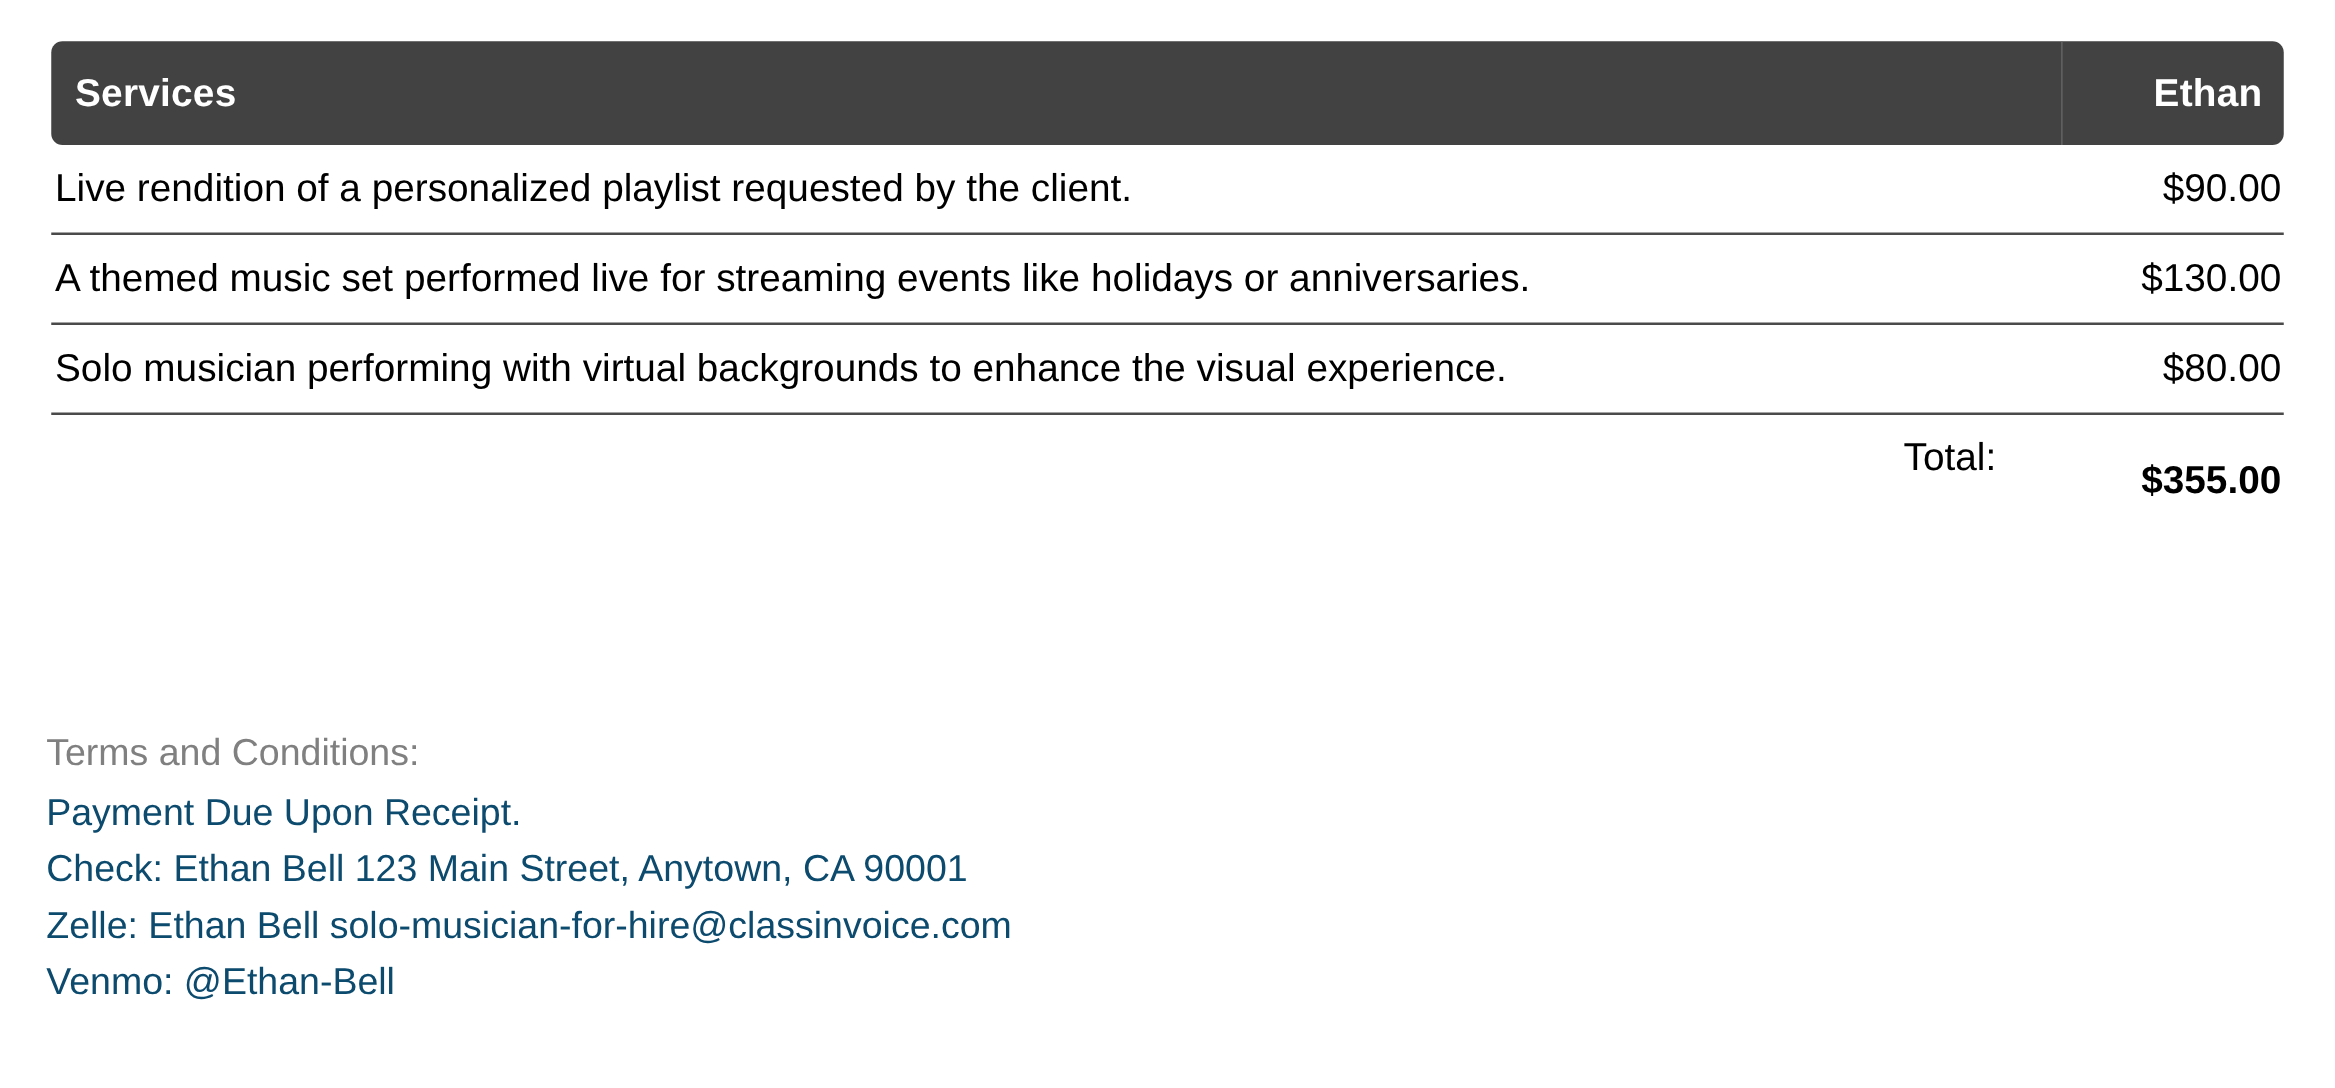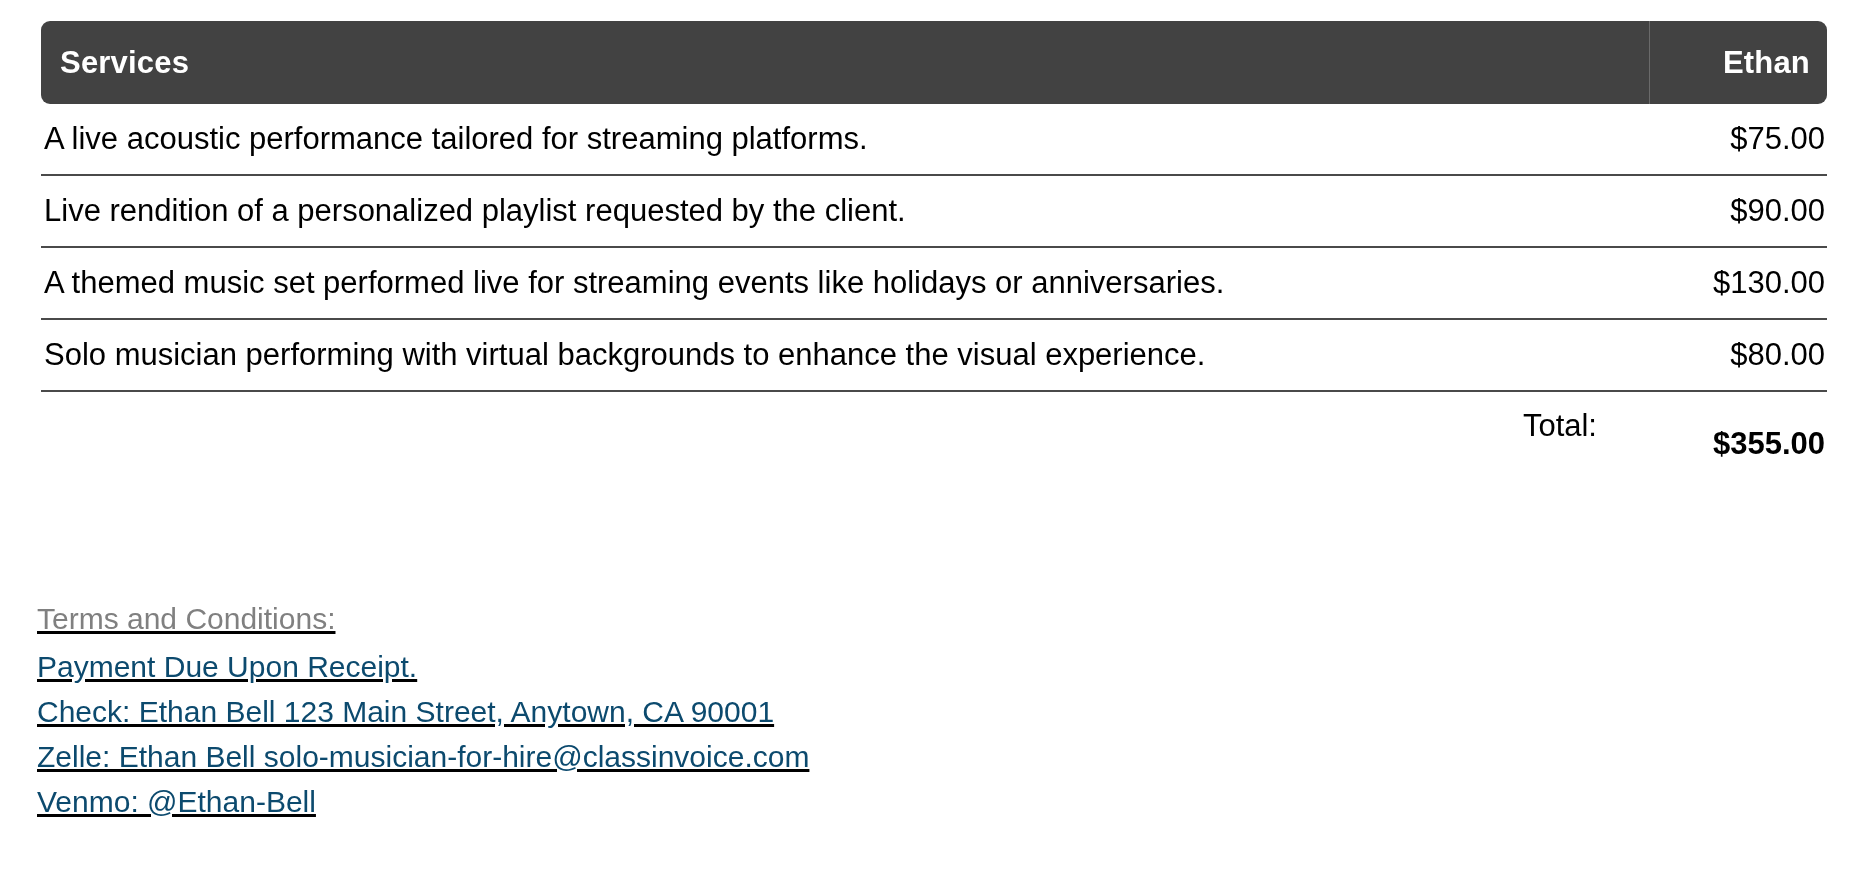--- a/index.html
+++ b/index.html
@@ -27,7 +27,7 @@
   .invoice-table {
     position: absolute;
     left: 41px;
-    top: 21px;
+    top: 33px;
     width: 1786px;
   }
 

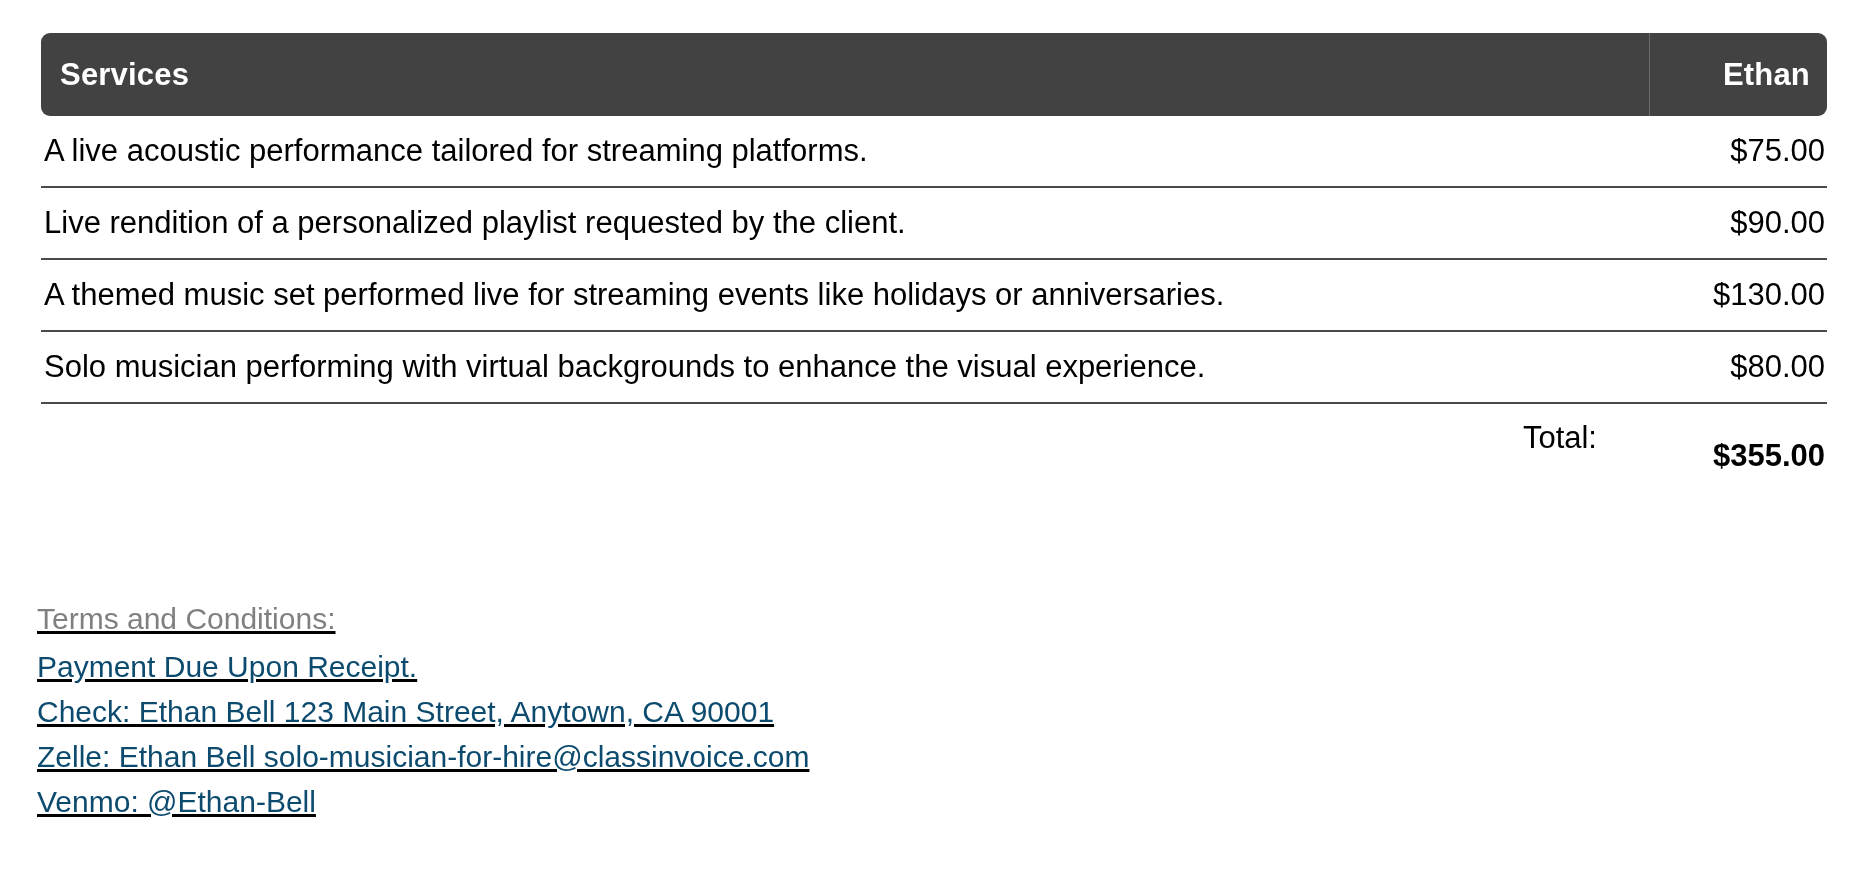--- a/index.html
+++ b/index.html
@@ -157,10 +157,6 @@
       <div class="th-price">Ethan</div>
     </div>
 
-    <div class="table-row">
-      <div class="td-desc">A live acoustic performance tailored for streaming platforms.</div>
-      <div class="td-price">$75.00</div>
-    </div>
 
     <div class="table-row">
       <div class="td-desc">Live rendition of a personalized playlist requested by the client.</div>

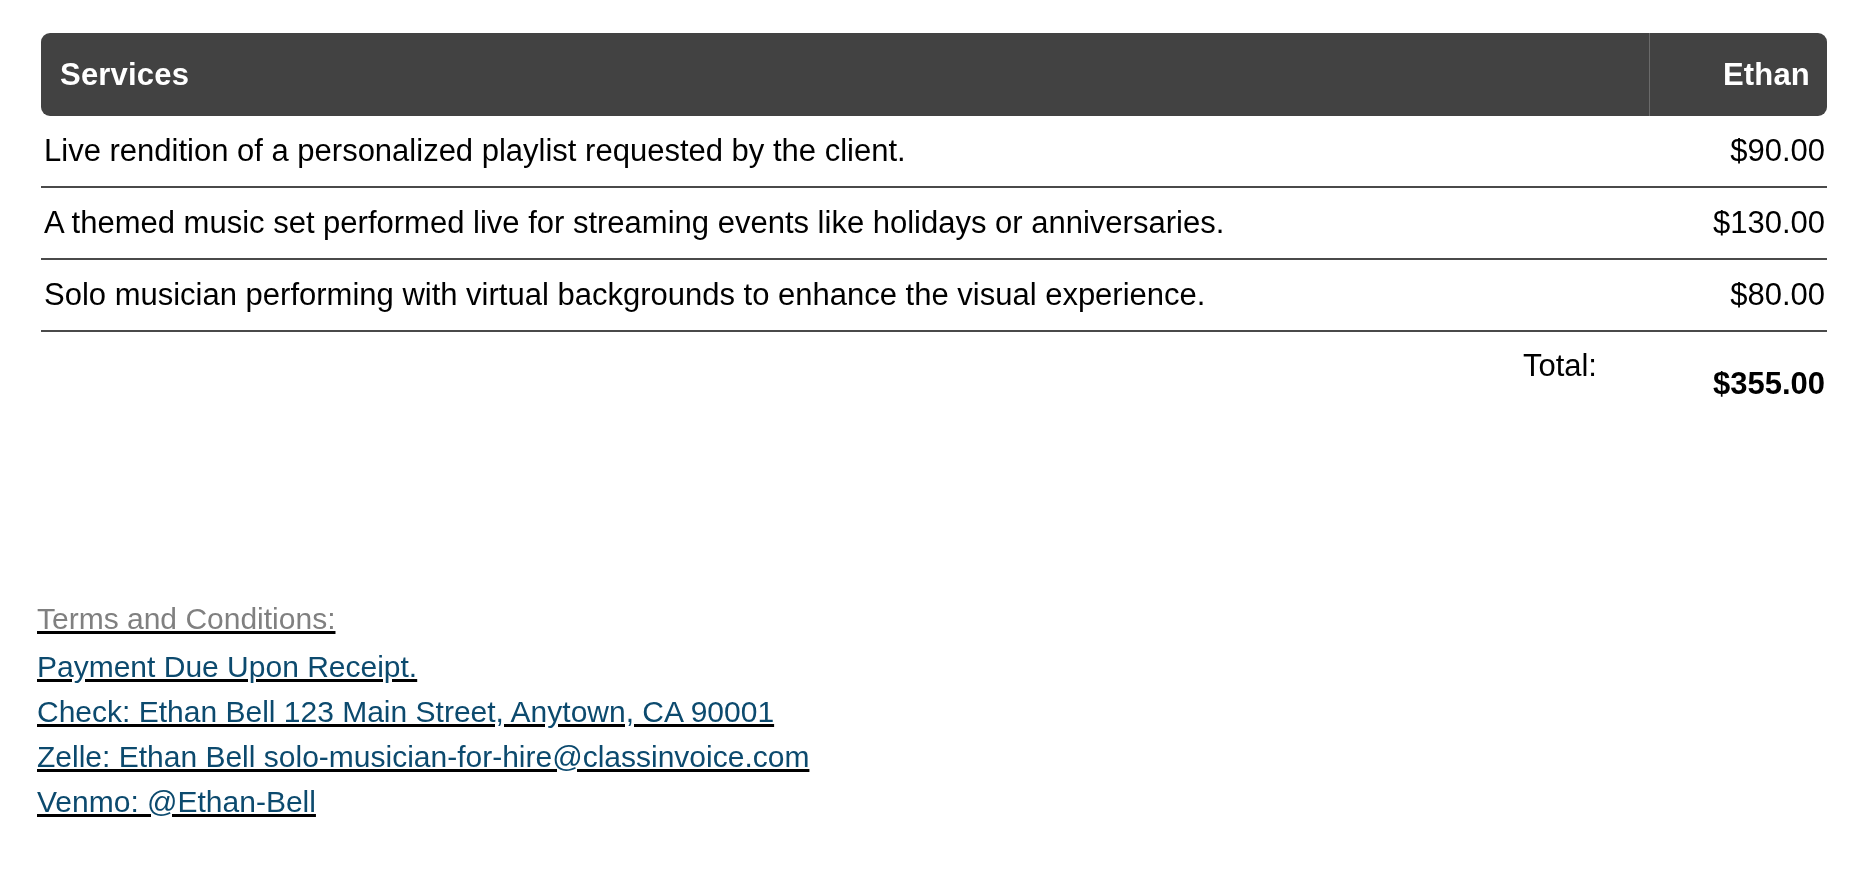--- a/index.html
+++ b/index.html
@@ -123,9 +123,8 @@
   .terms {
     position: absolute;
     left: 37px;
-    top: 604px;
+    top: 588px;
     width: 1790px;
-    text-decoration: underline;
   }
   .terms-title {
     font-size: 30px;

